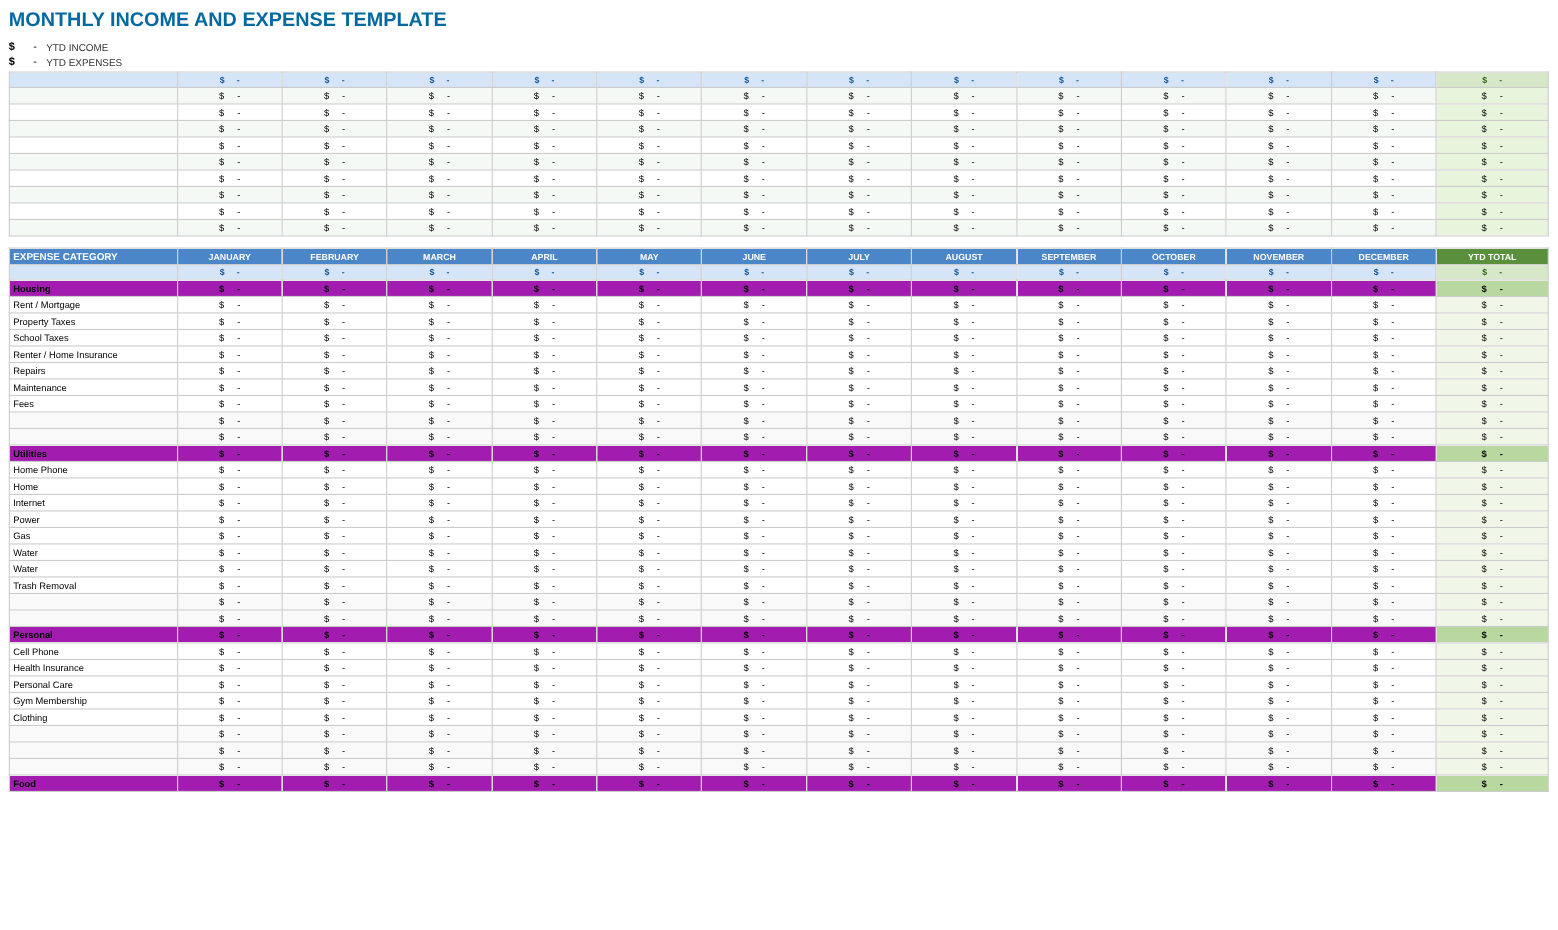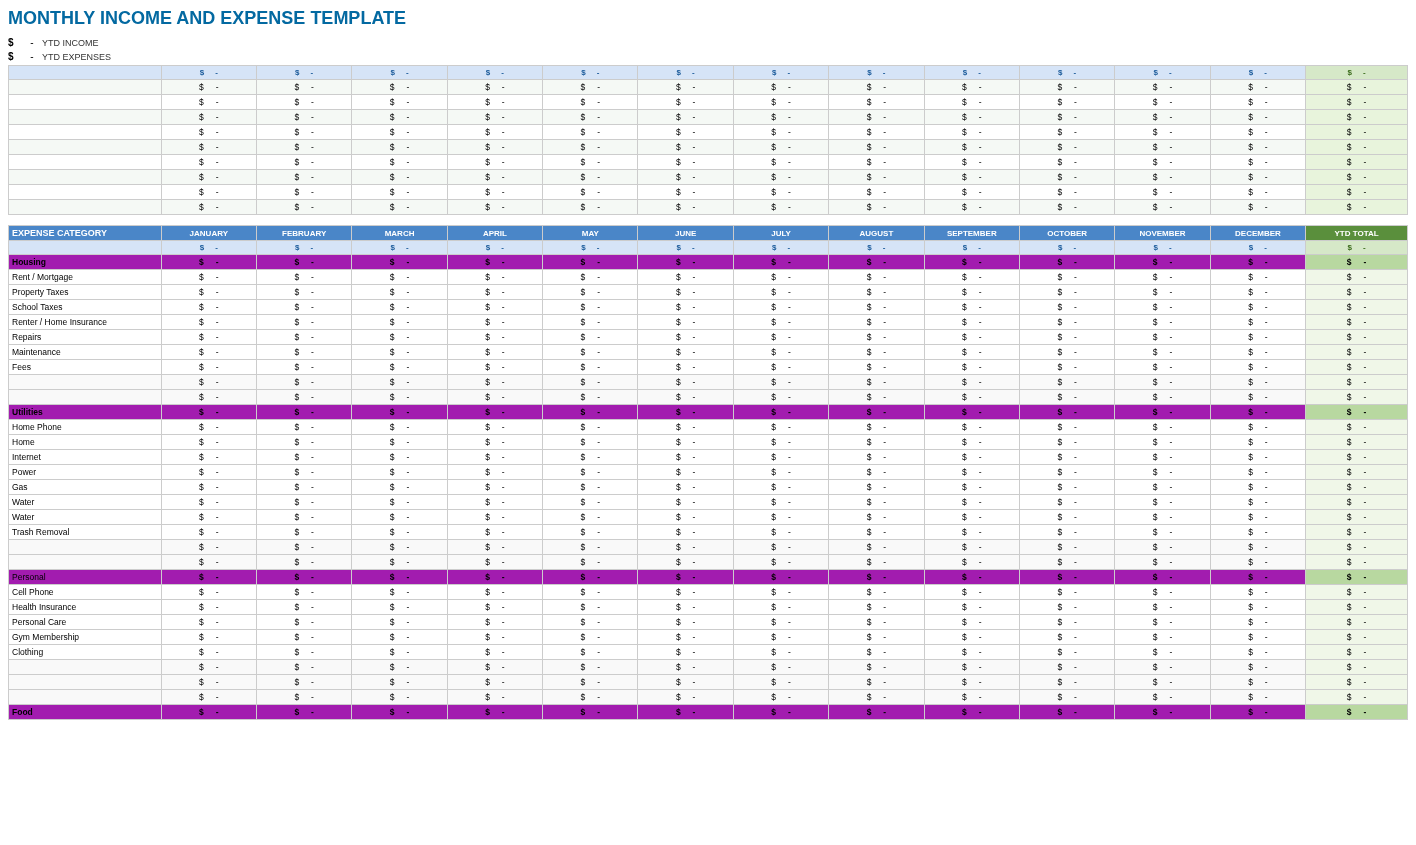--- a/index.html
+++ b/index.html
@@ -705,7 +705,7 @@
         <td class="ytd-cell">$ &nbsp;&nbsp;&nbsp; -</td>
       </tr>
       <tr class="expense-section-header">
-        <td class="cat-label" style="font-weight: normal;">Personal</td>
+        <td class="cat-label" style="font-weight: bold;">Personal</td>
         <td>$ &nbsp;&nbsp;&nbsp; -</td>
         <td>$ &nbsp;&nbsp;&nbsp; -</td>
         <td>$ &nbsp;&nbsp;&nbsp; -</td>

